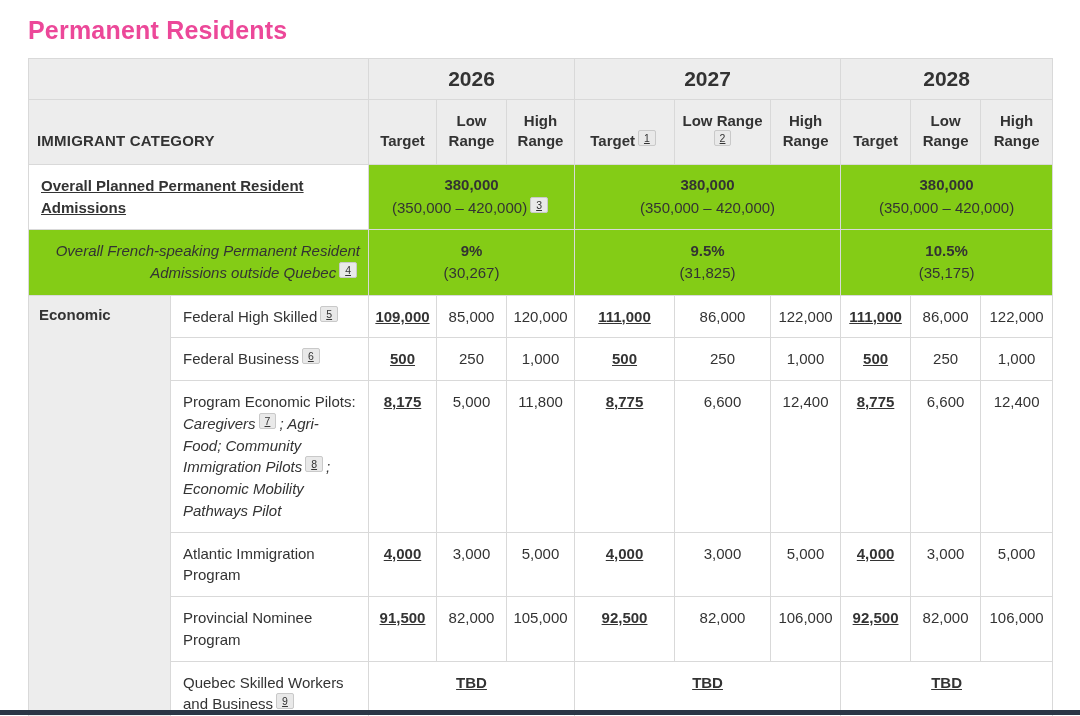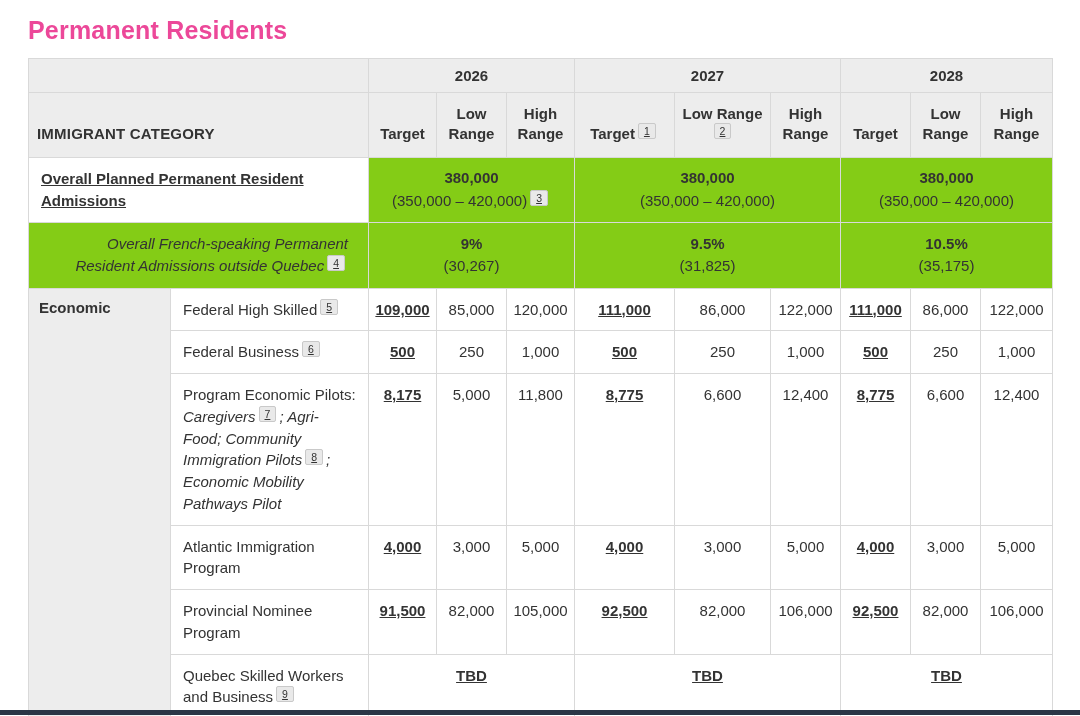--- a/index.html
+++ b/index.html
@@ -38,7 +38,7 @@
     font-weight: 700;
     text-align: center;
   }
-  tr.year-row th { padding: 8px 4px; height: 27px; vertical-align: middle; font-size: 15px; }
+  tr.year-row th { padding: 8px 4px; height: 27px; vertical-align: middle; font-size: 21px; }
   tr.year-row th.blank { }
   tr.col-row th {
     height: 65px;

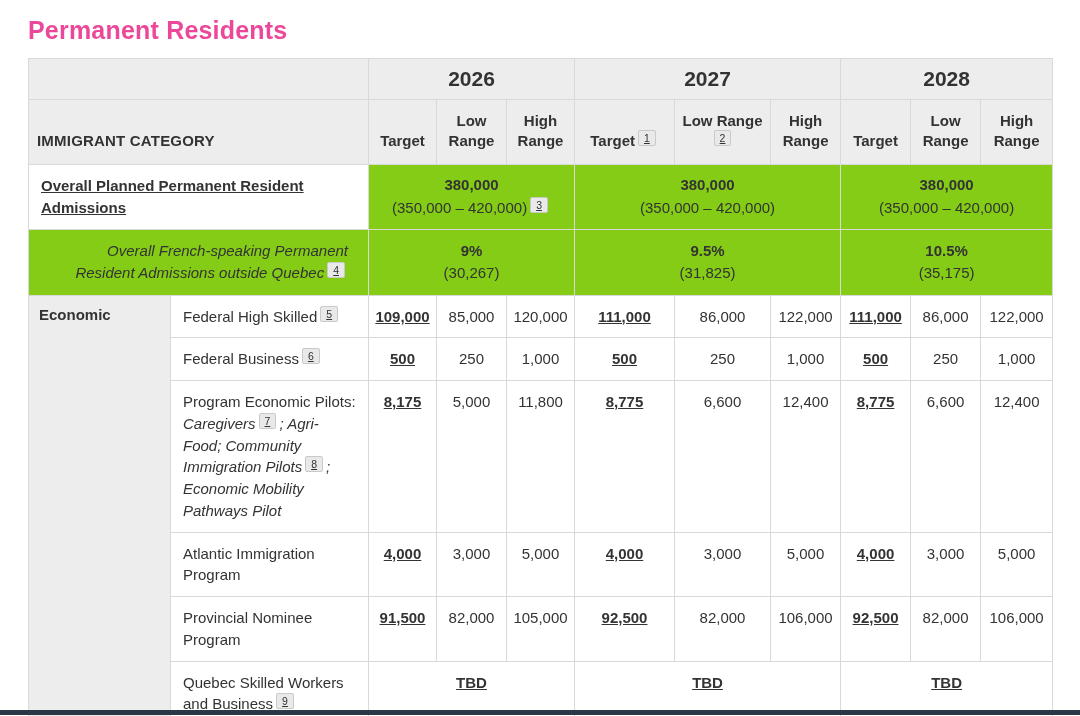--- a/index.html
+++ b/index.html
@@ -64,7 +64,7 @@
   td.french-lbl {
     font-style: italic;
     text-align: right;
-    padding: 10px 20px;
+    padding: 10px 8px;
     line-height: 1.5;
   }
 

